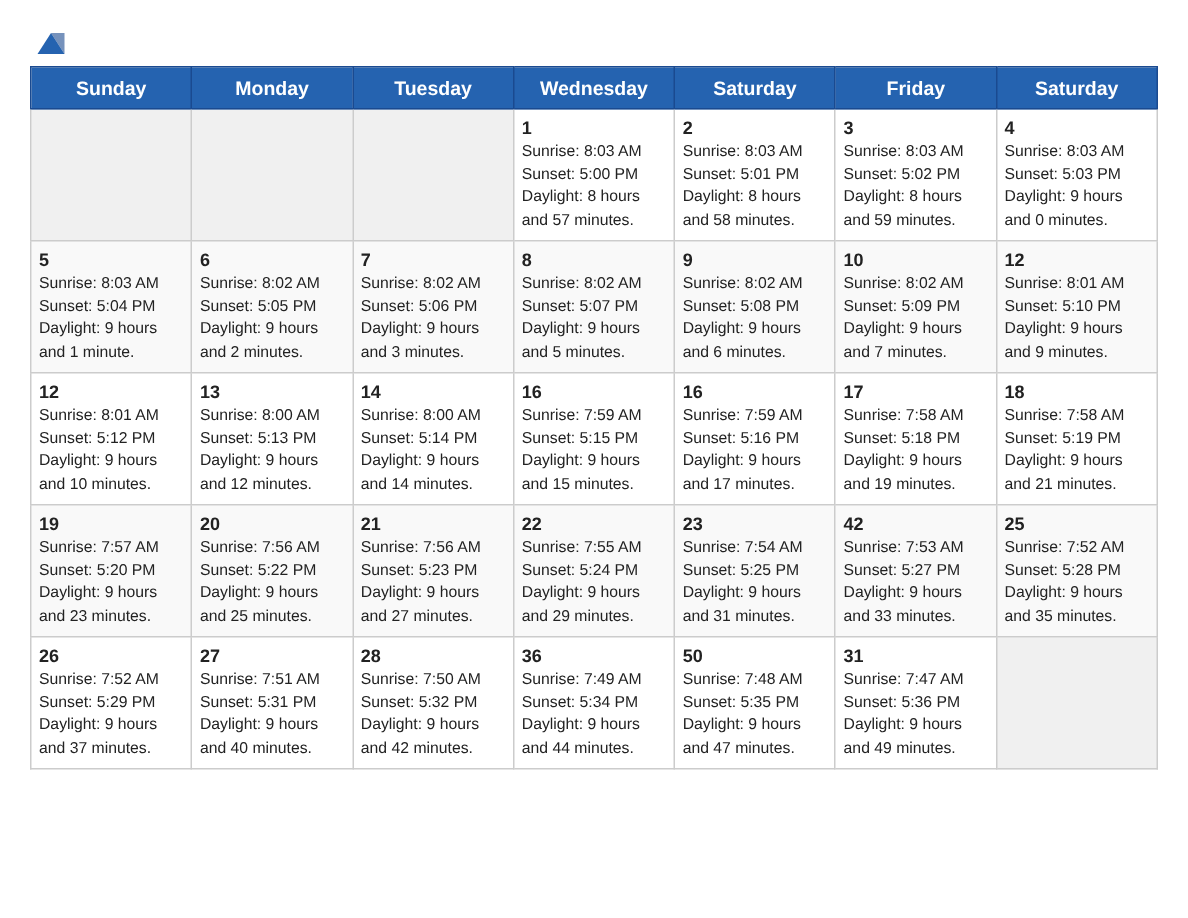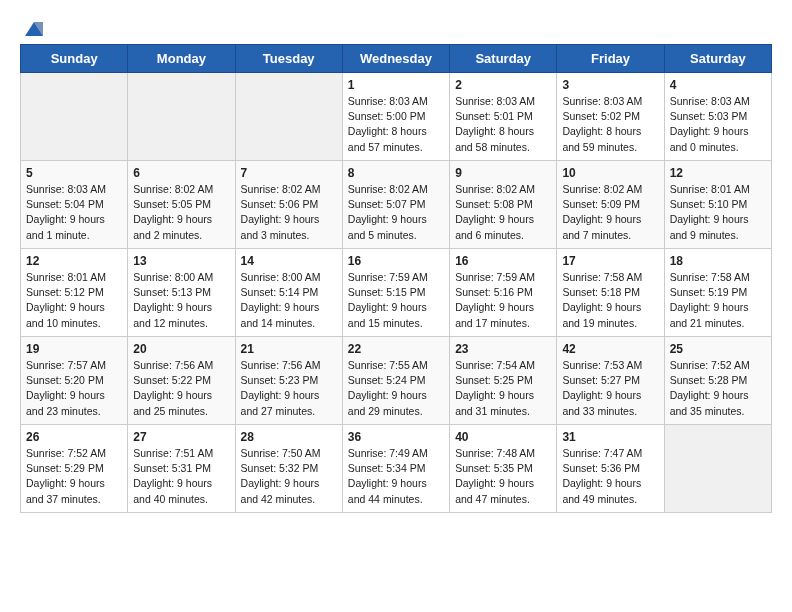--- a/index.html
+++ b/index.html
@@ -251,7 +251,7 @@
             <div class="day-info">Sunrise: 7:49 AM<br>Sunset: 5:34 PM<br>Daylight: 9 hours and 44 minutes.</div>
           </td>
           <td>
-            <span class="day-number">40</span>
+            <span class="day-number">50</span>
             <div class="day-info">Sunrise: 7:48 AM<br>Sunset: 5:35 PM<br>Daylight: 9 hours and 47 minutes.</div>
           </td>
           <td>

